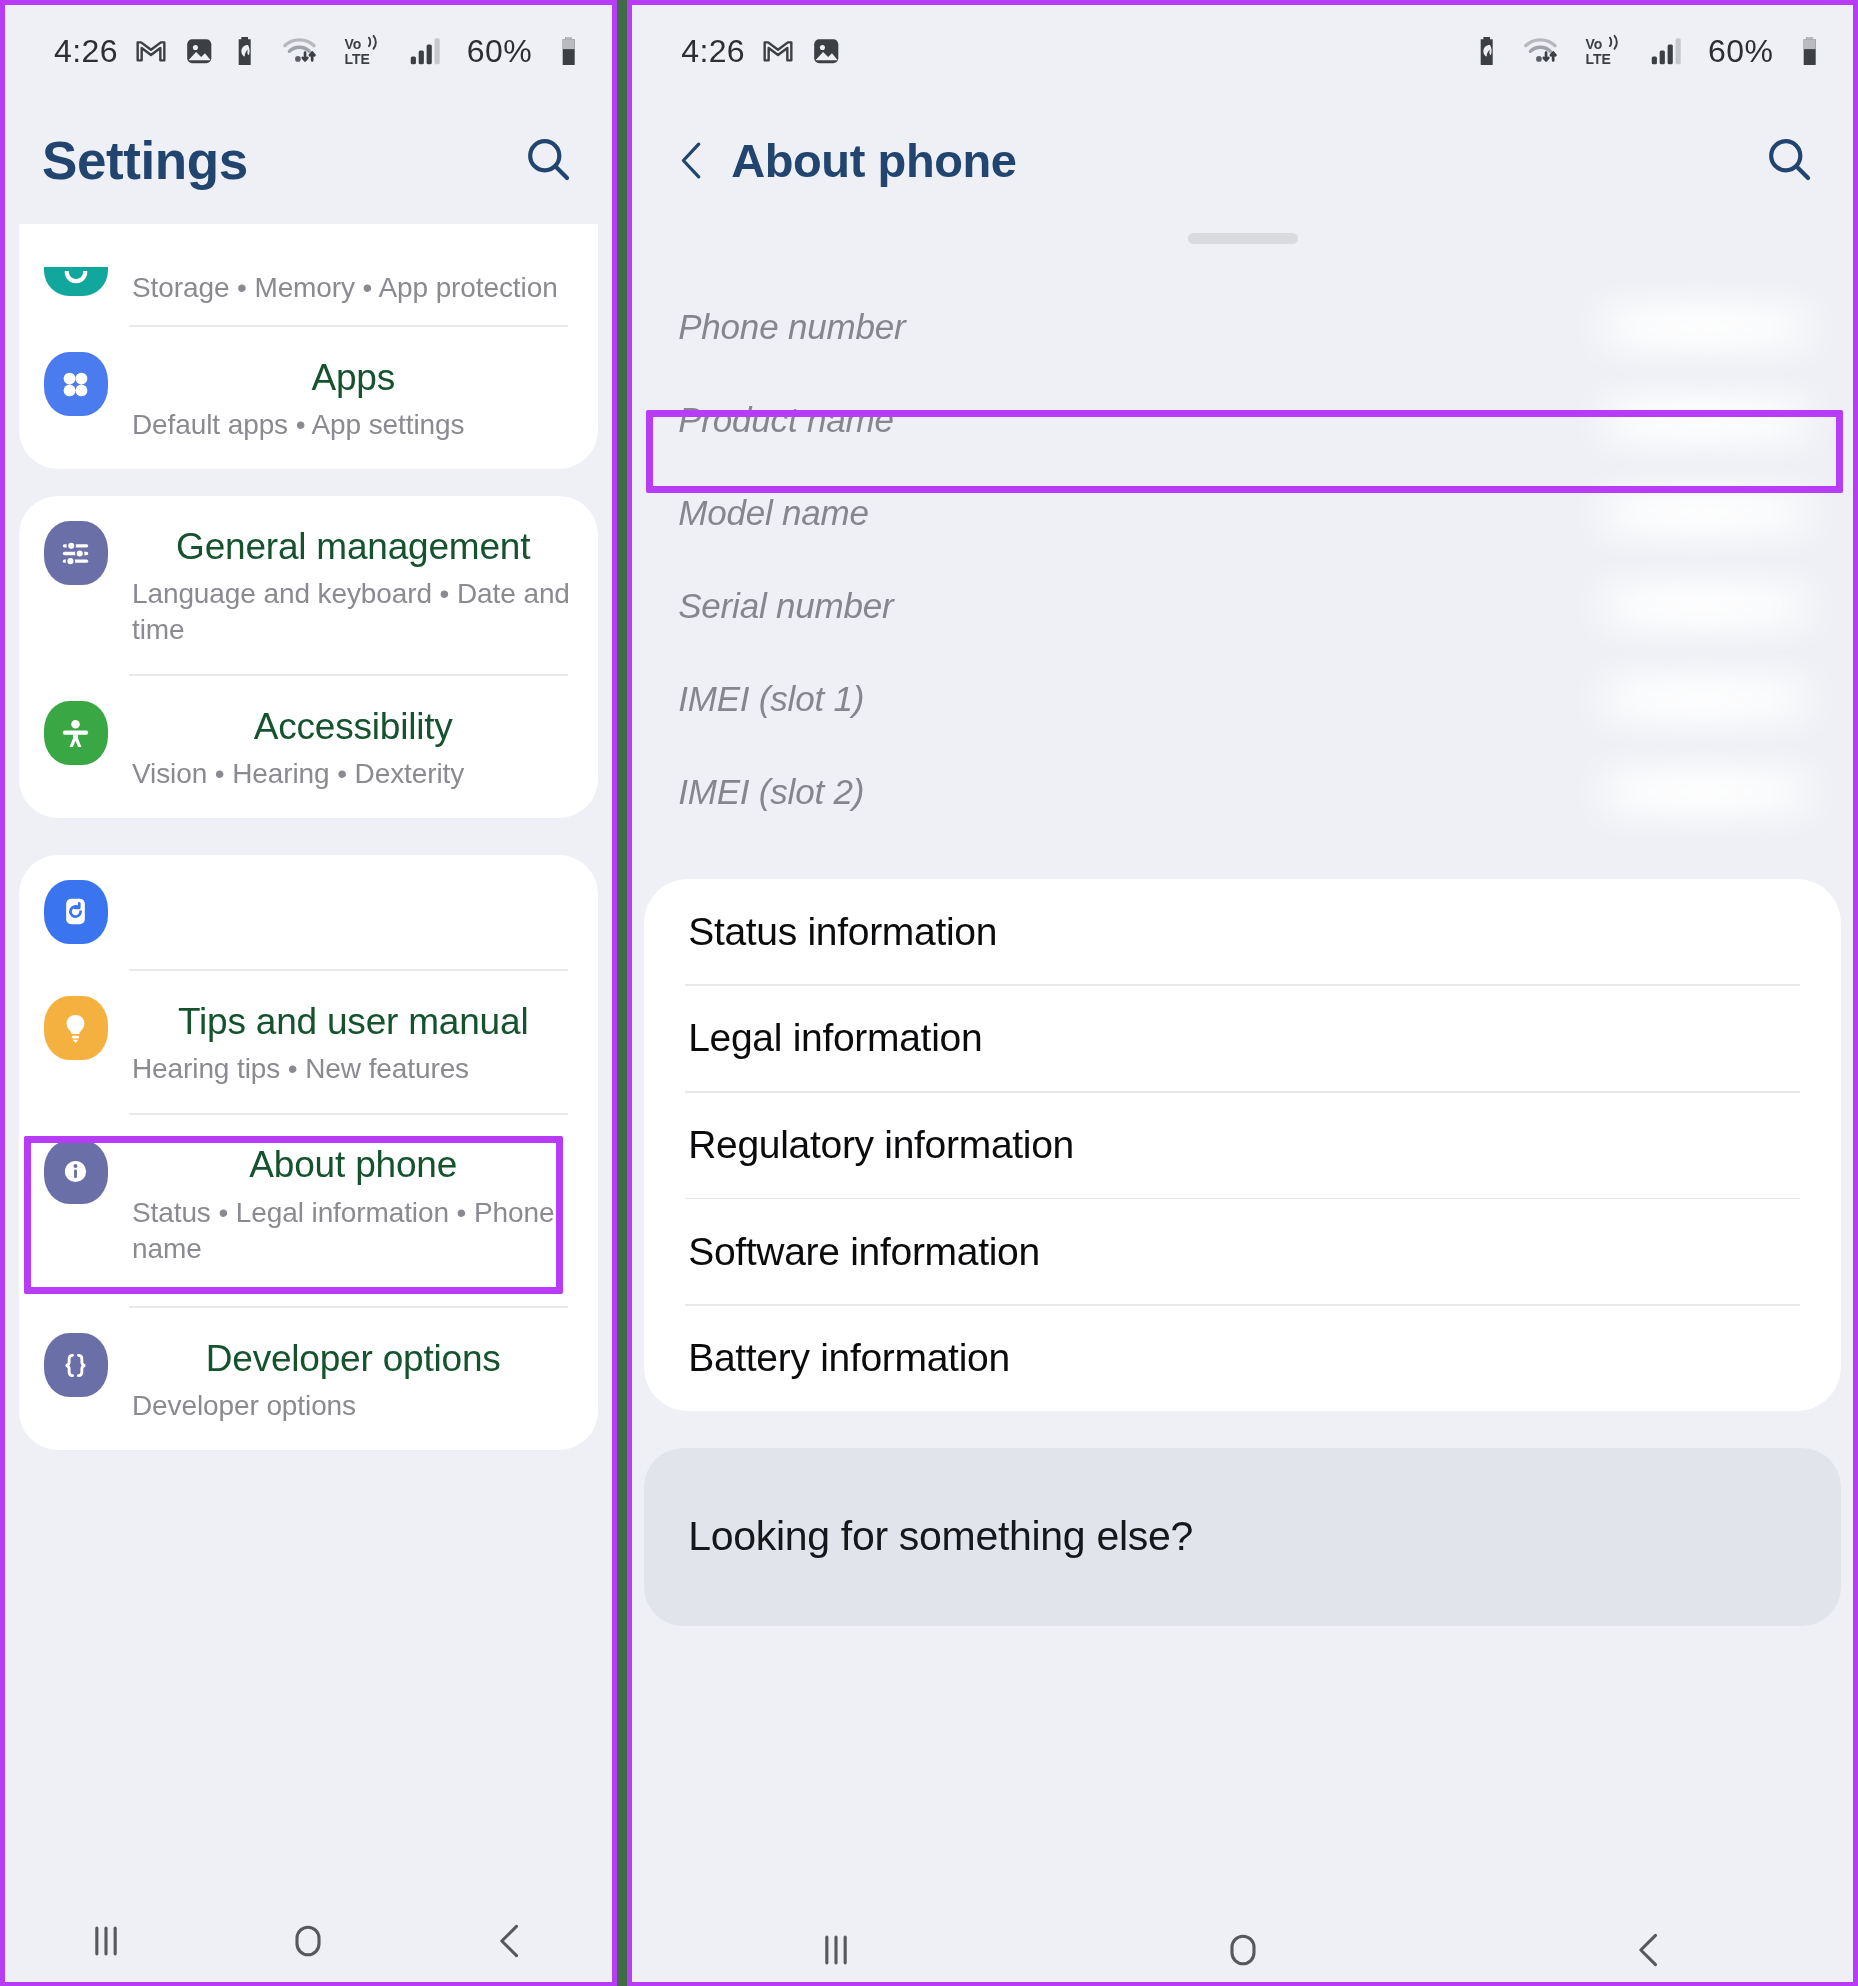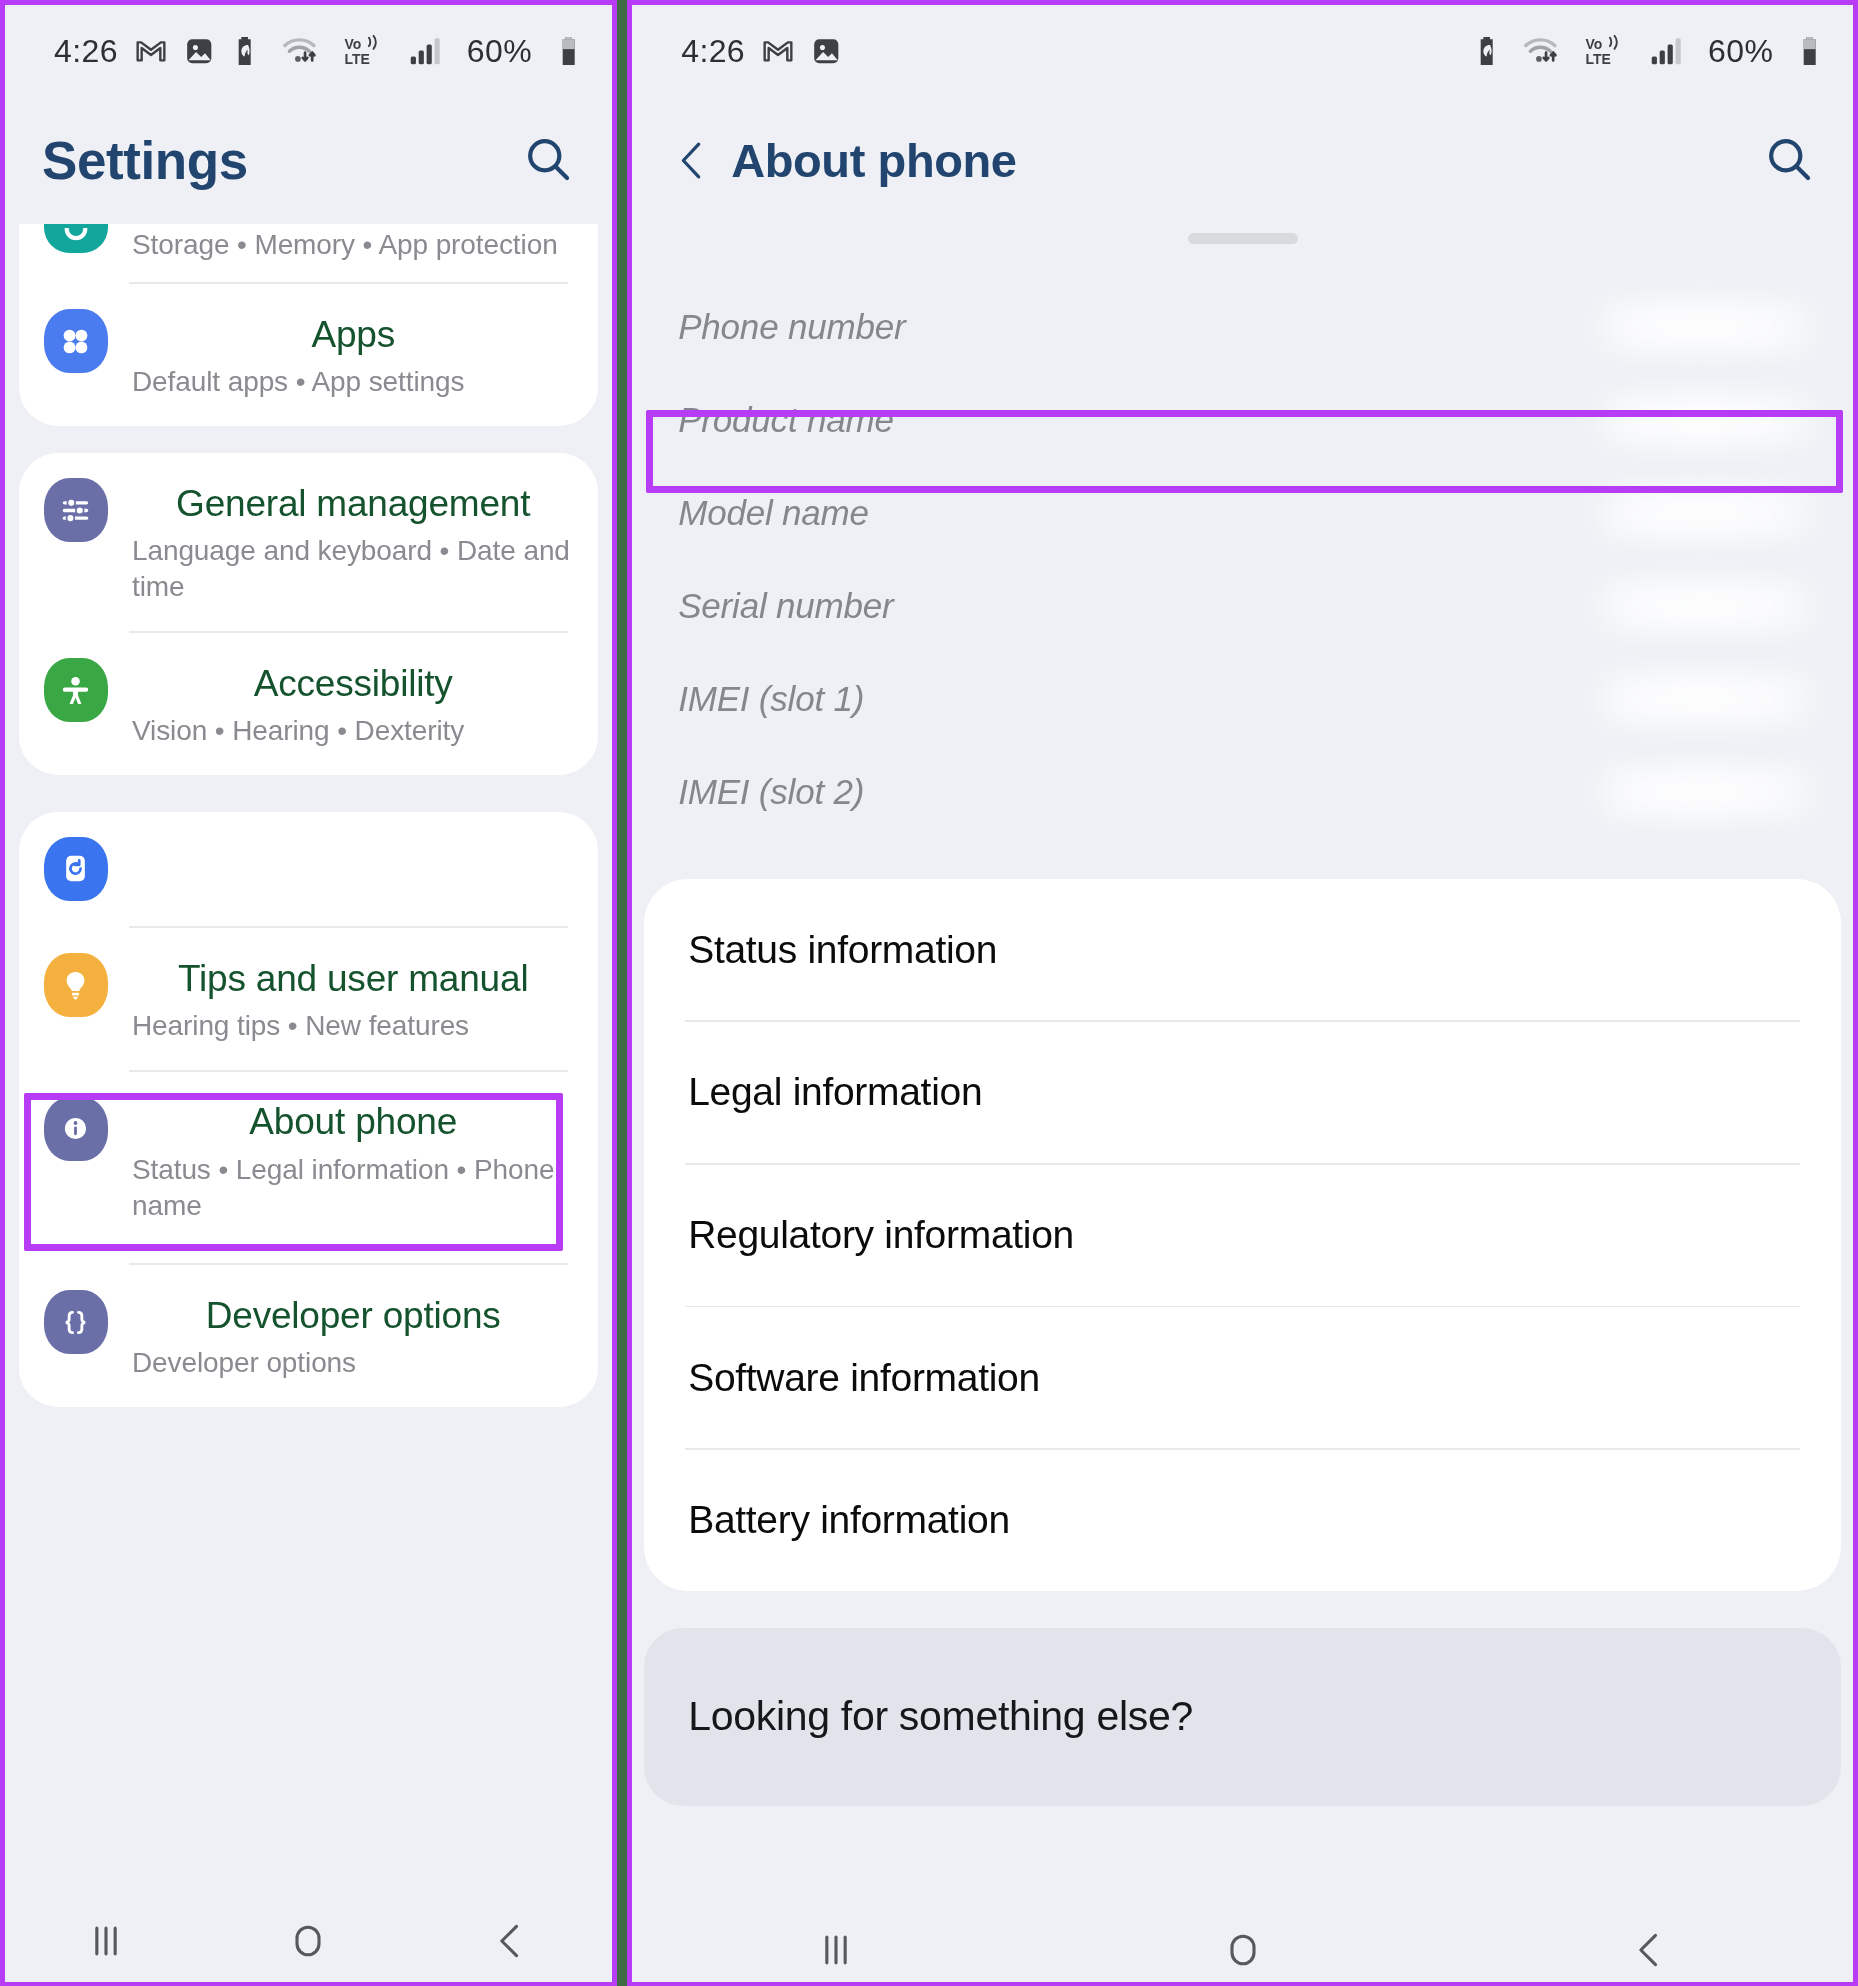--- a/index.html
+++ b/index.html
@@ -249,7 +249,7 @@
     <div class="body-scroll">
 
       <div class="card flush-top">
-        <div class="row" style="padding-top:0;padding-bottom:18.6px;">
+        <div class="row" style="padding-top:0;padding-bottom:18.6px;margin-top:43px;">
           <div class="sicon" style="background:#12a79d;height:29px;border-radius:0 0 25.4px 25.4px;margin-top:0;">
             <svg width="42" height="22" viewBox="0 0 50 26">
               <path d="M14 1 a11 11 0 0 0 22 0" fill="none" stroke="#ffffff" stroke-width="5" stroke-linecap="round"></path>

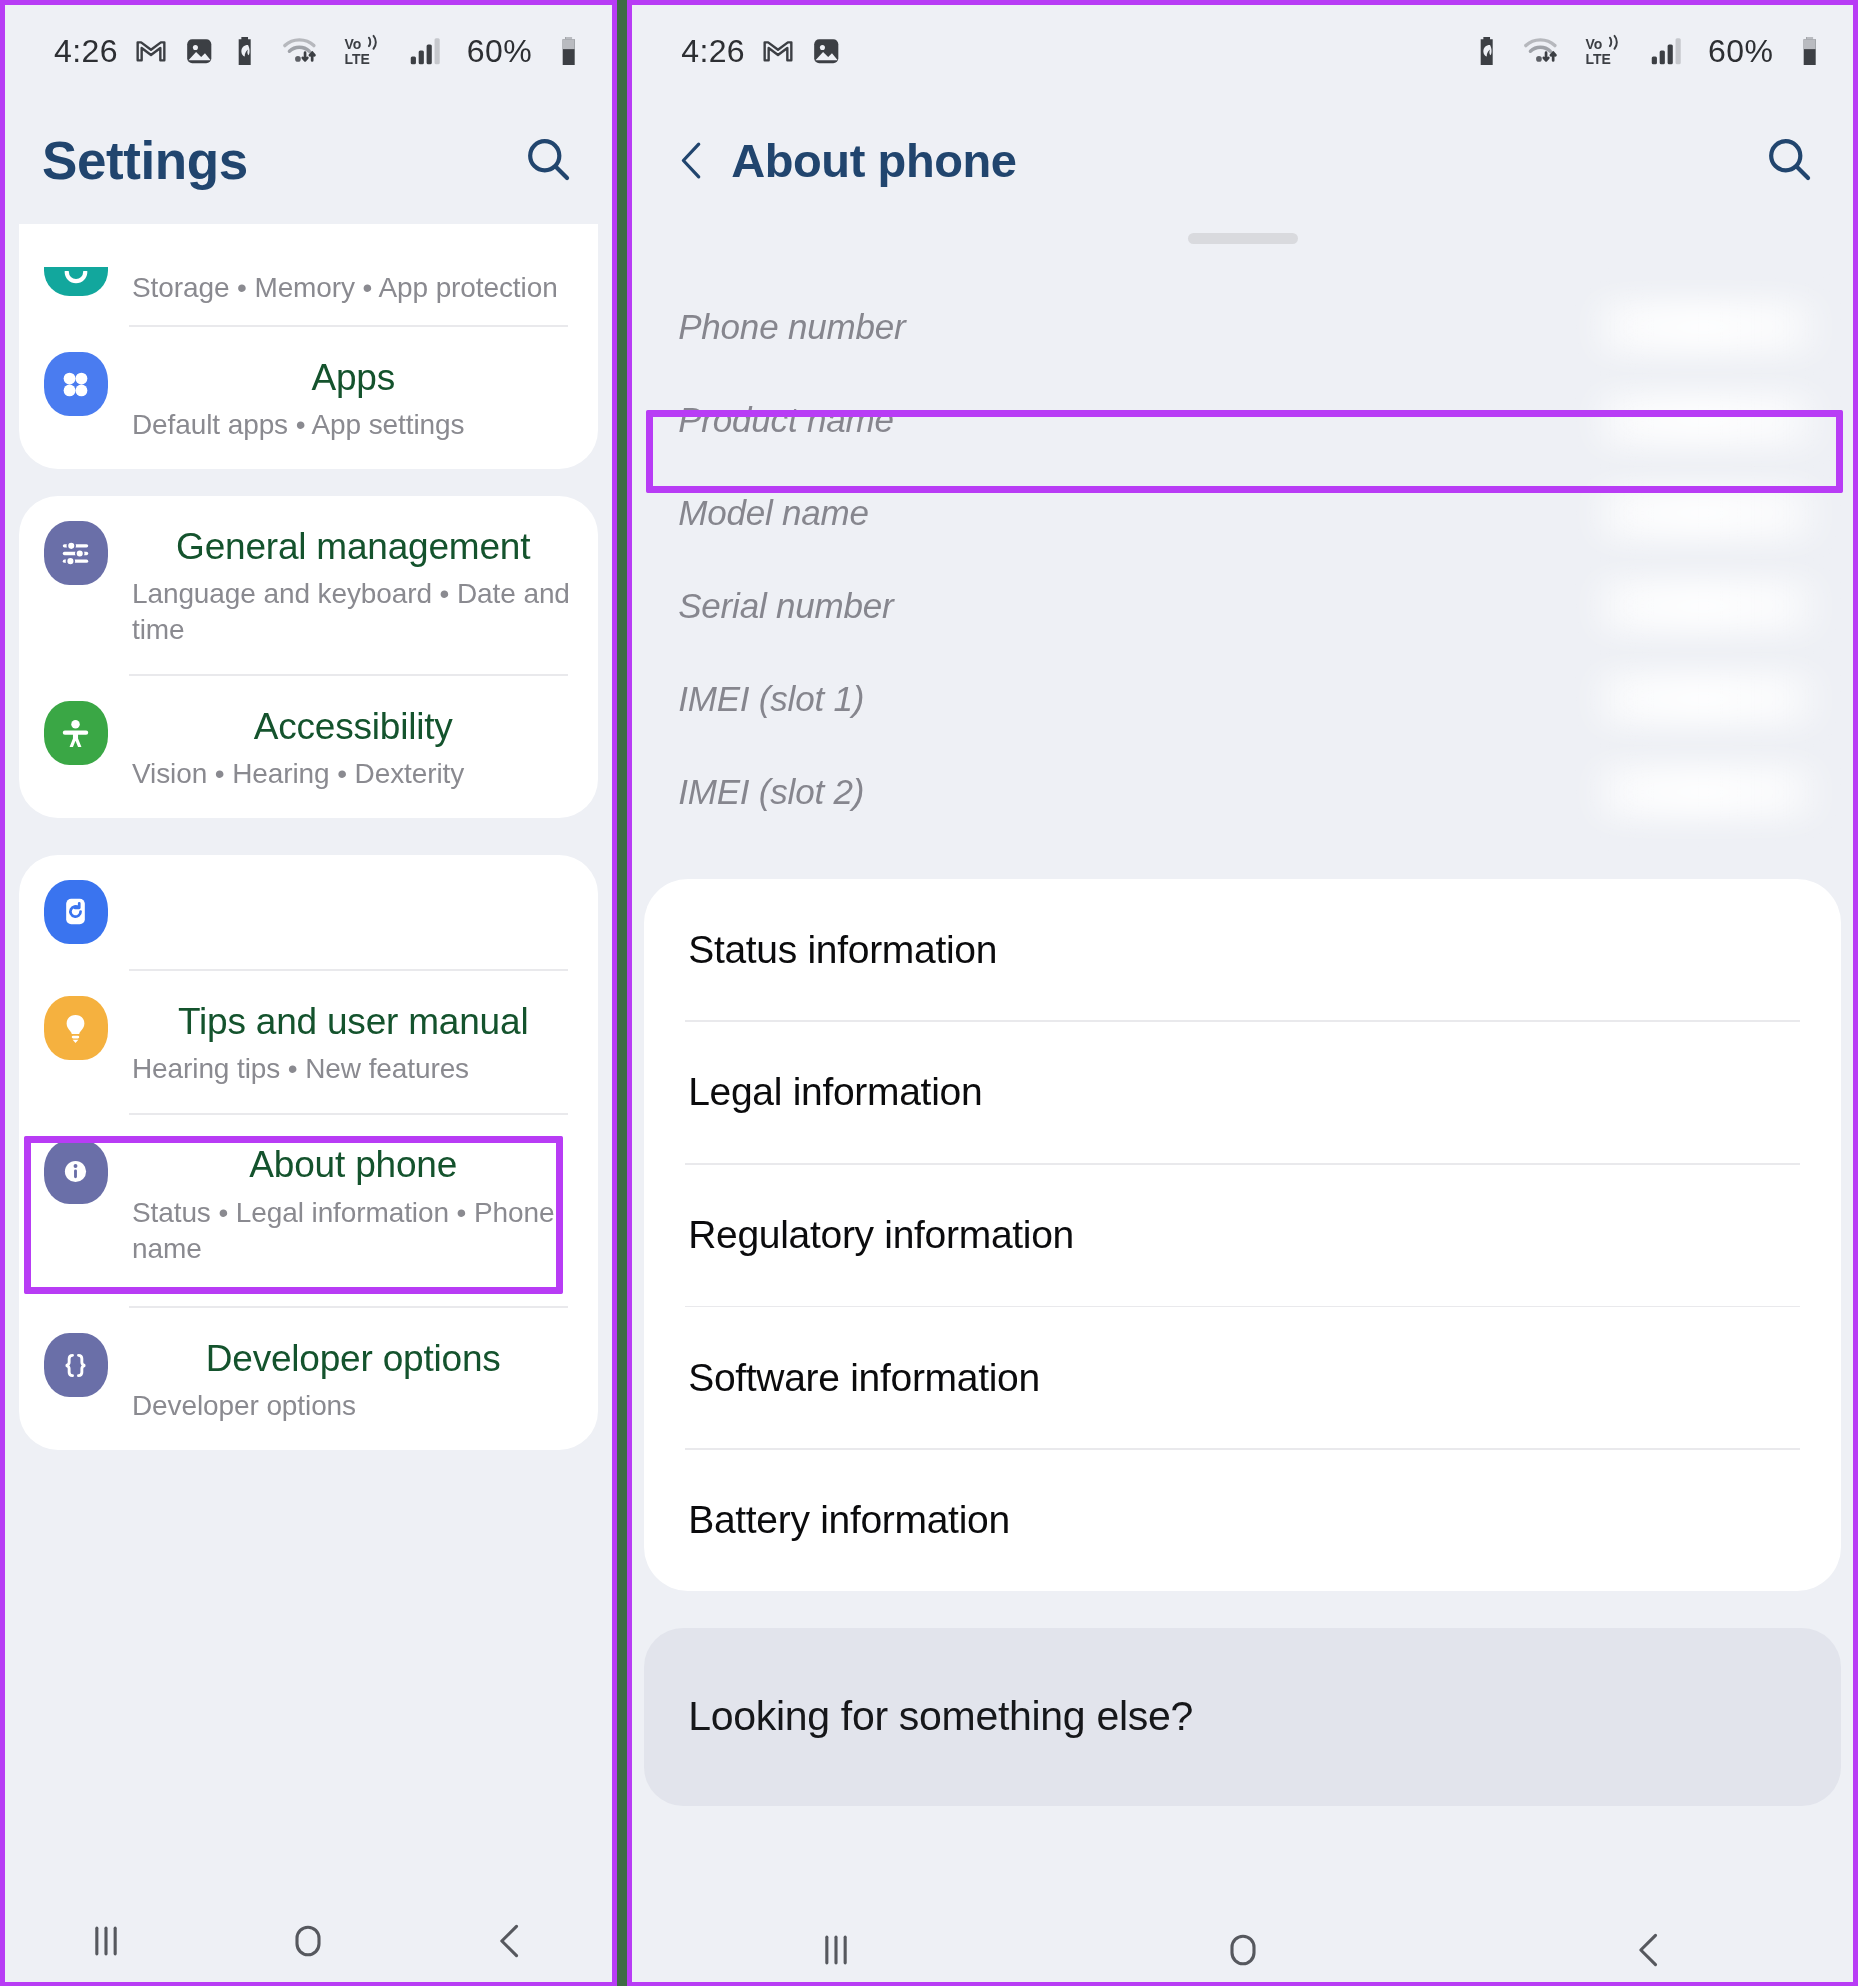--- a/index.html
+++ b/index.html
@@ -146,7 +146,7 @@
     overflow: hidden;
   }
   .big-row {
-    height: 141px;
+    height: 105px;
     display: flex; align-items: center;
     padding: 0 44px;
     font-size: 39px;

